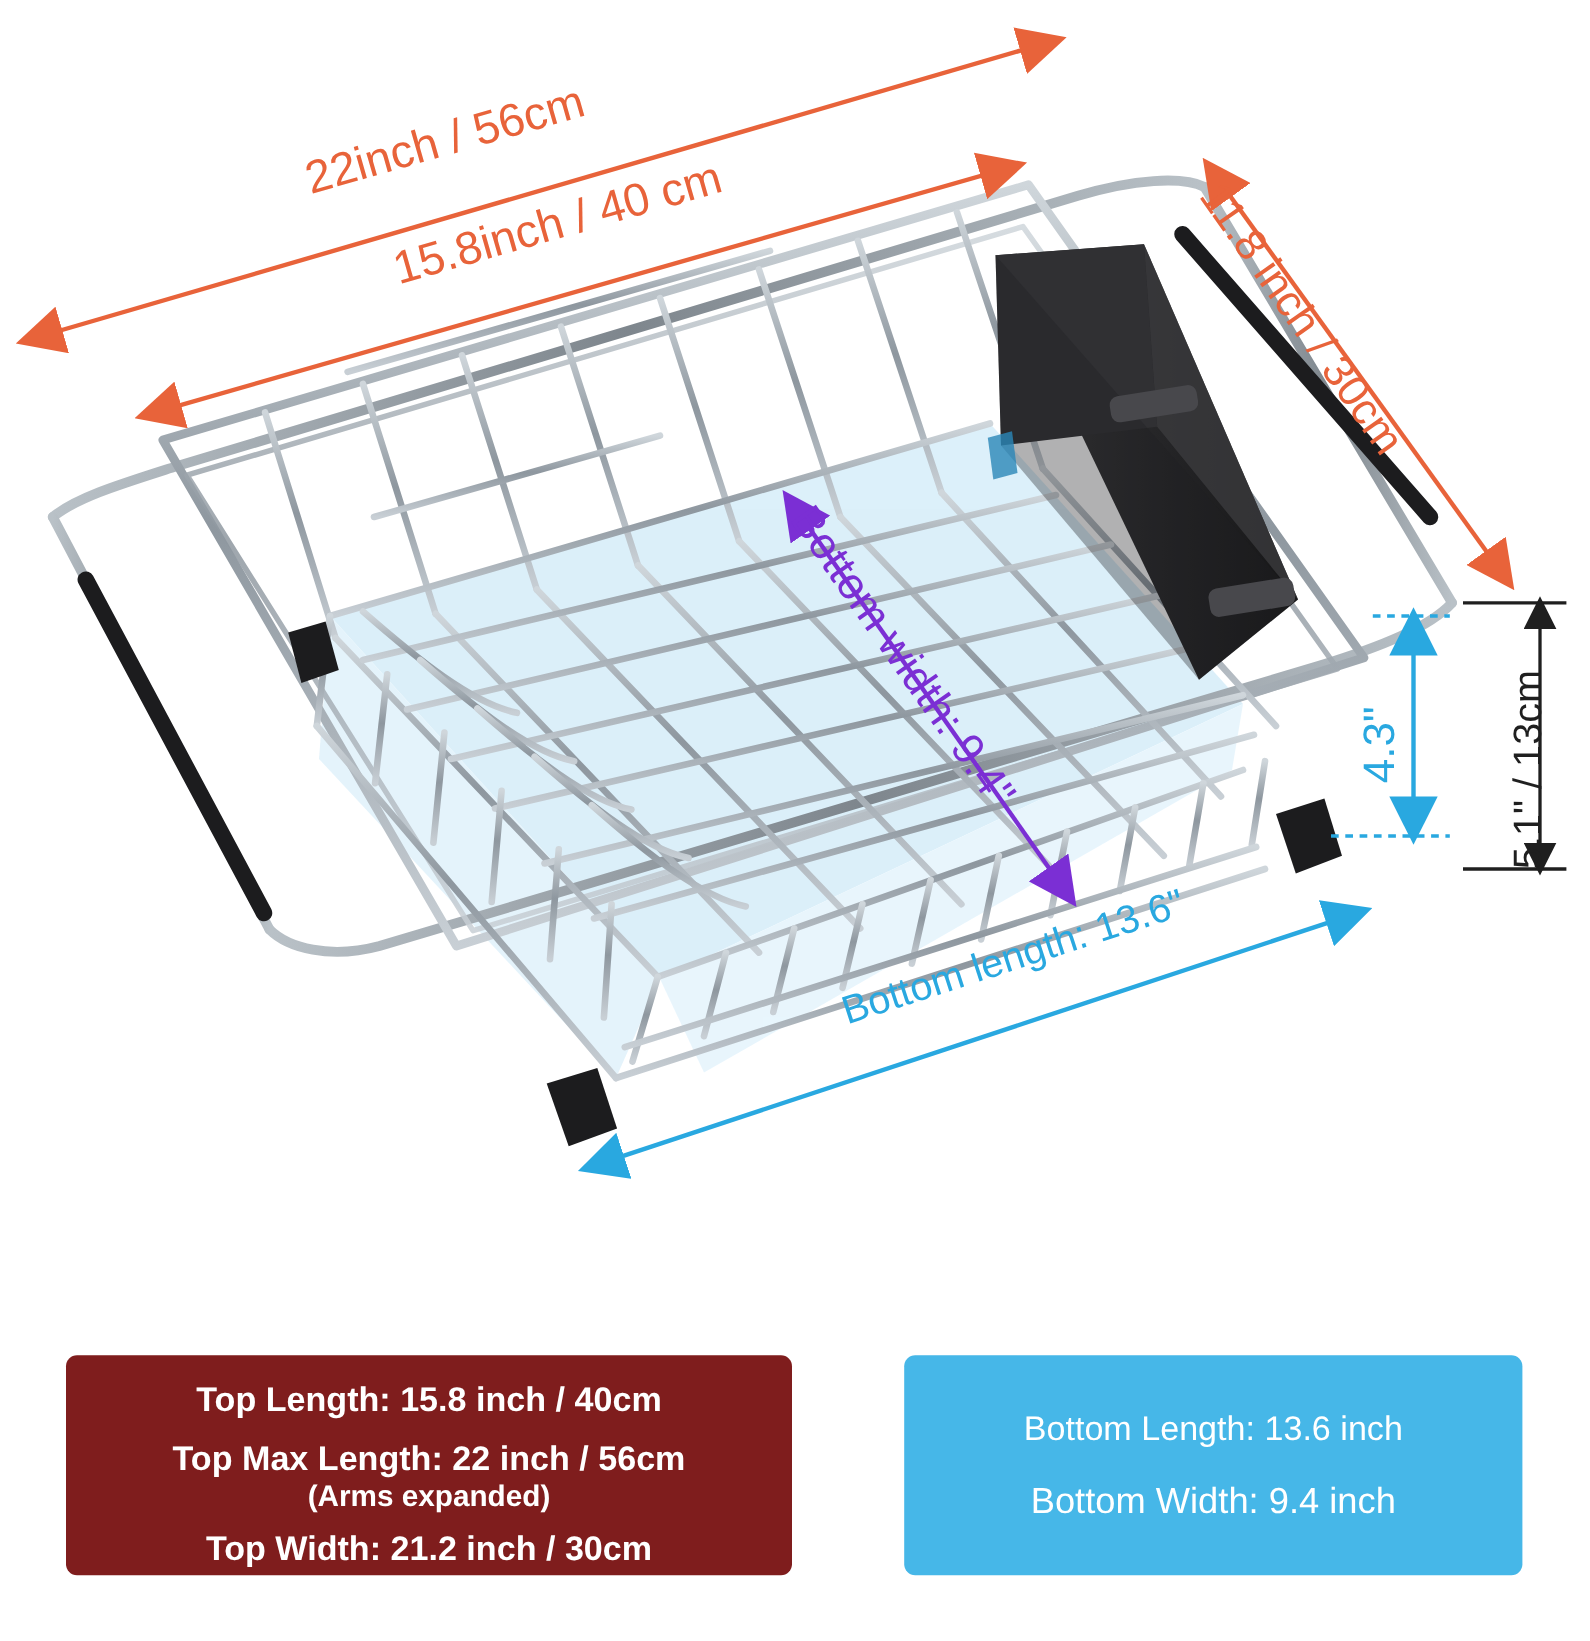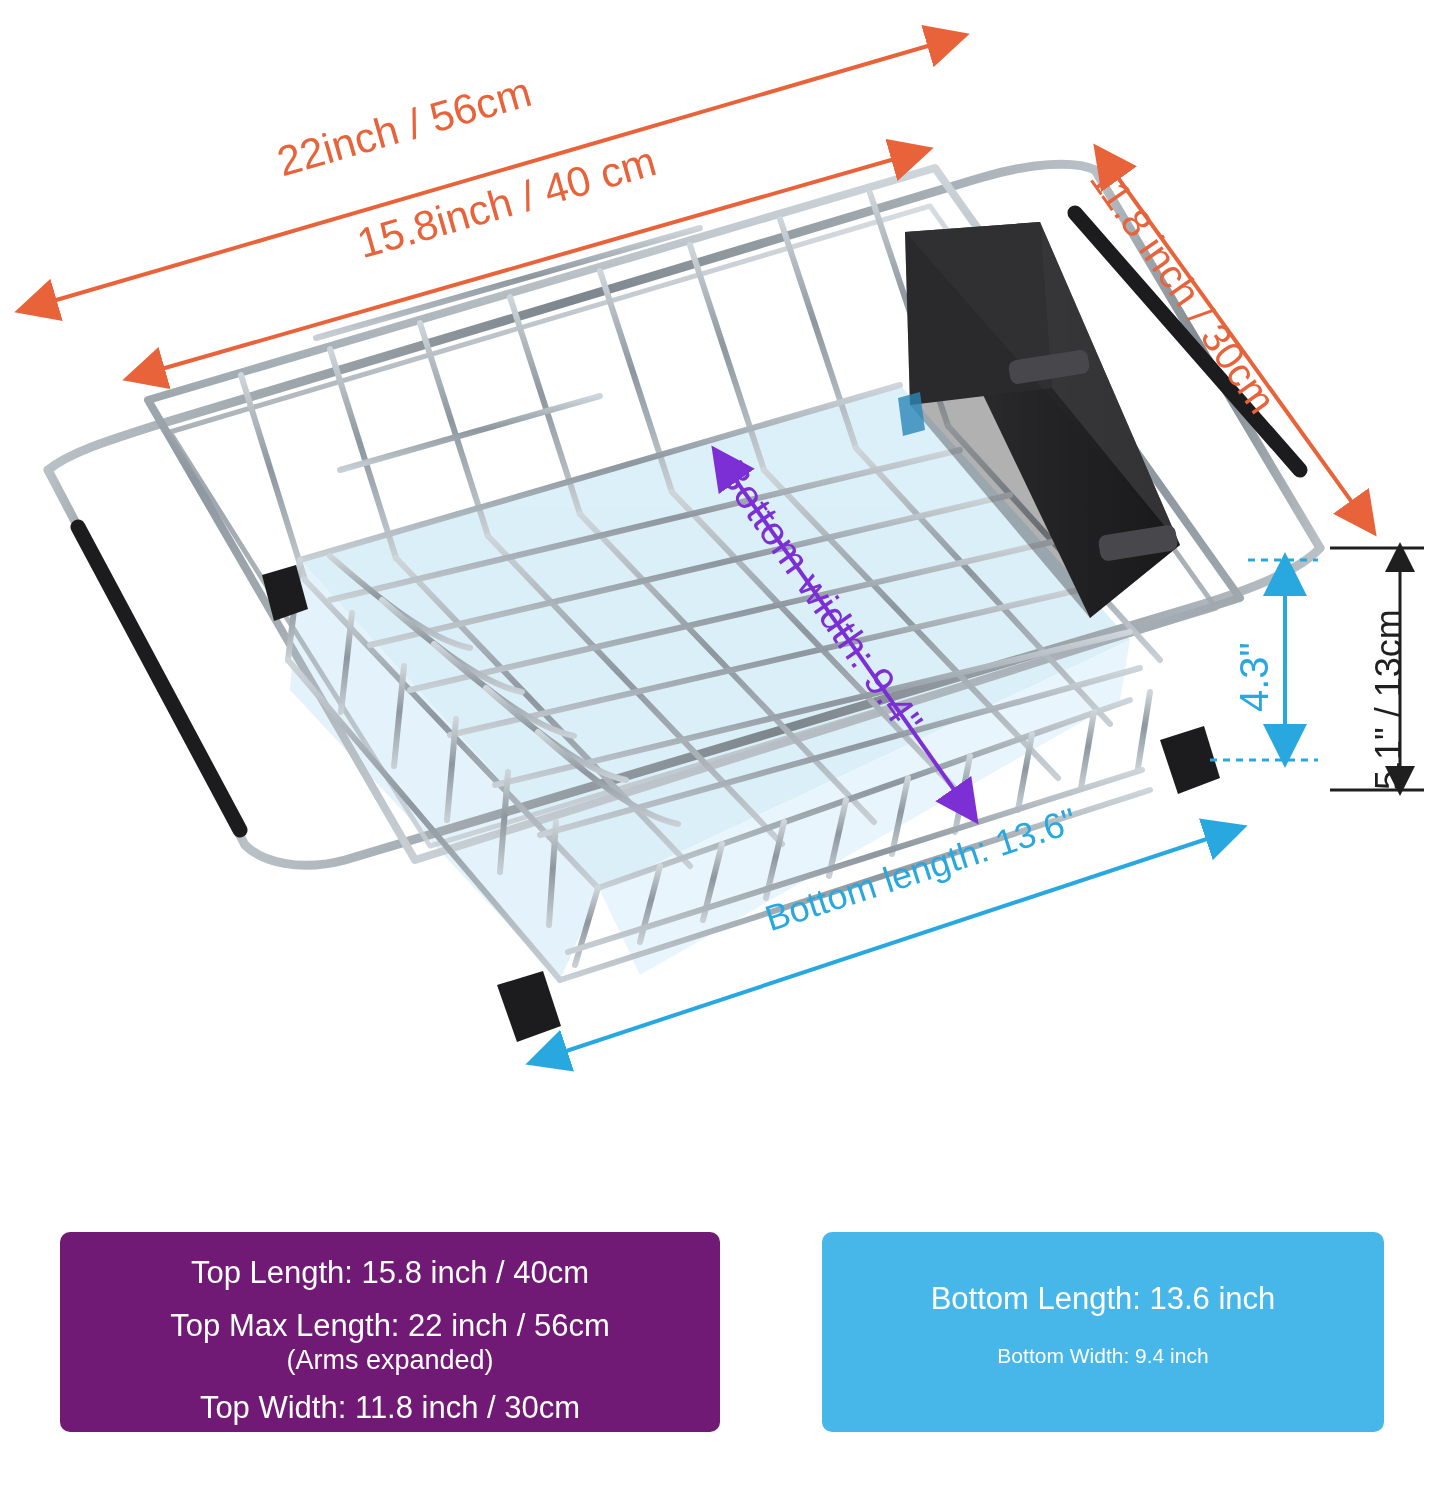--- a/index.html
+++ b/index.html
@@ -43,7 +43,8 @@
     font-family: "Liberation Sans", sans-serif;
   }
   .callout-orange {
-    background: #701a75;
+    background: #7f1d1d;
+    font-weight: bold;
   }
   .callout-blue {
     background: #46b7e8;

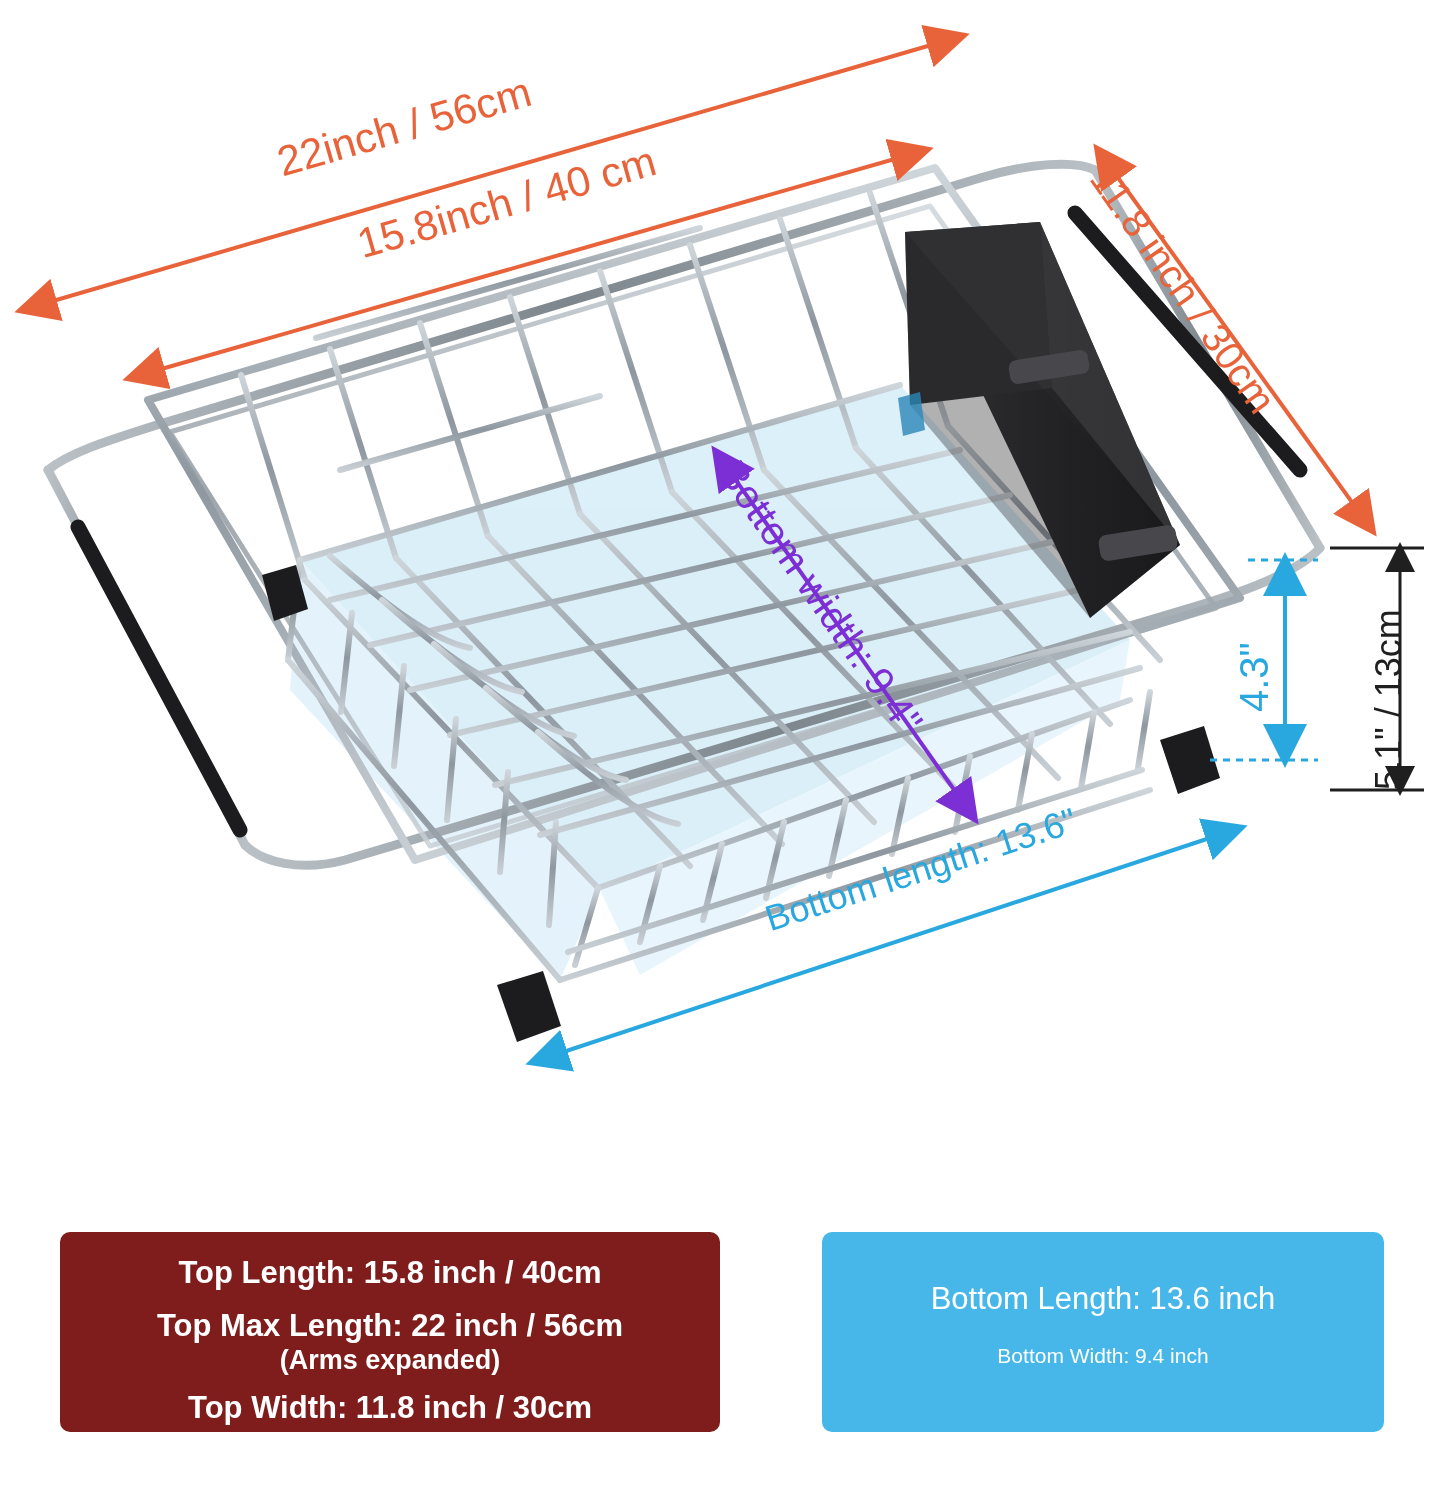--- a/index.html
+++ b/index.html
@@ -260,7 +260,7 @@
 
   <div class="callout callout-blue" style="left:822px; top:1232px; width:562px; height:200px; padding:48px 18px;">
     <div class="line" style="font-size:31px;text-align:center;">Bottom Length: 13.6 inch</div>
-    <div class="line" style="font-size:21px; margin-top:24px;">Bottom Width: 9.4 inch</div>
+    <div class="line" style="font-size:33px; margin-top:24px;">Bottom Width: 9.4 inch</div>
   </div>
 
 </div>

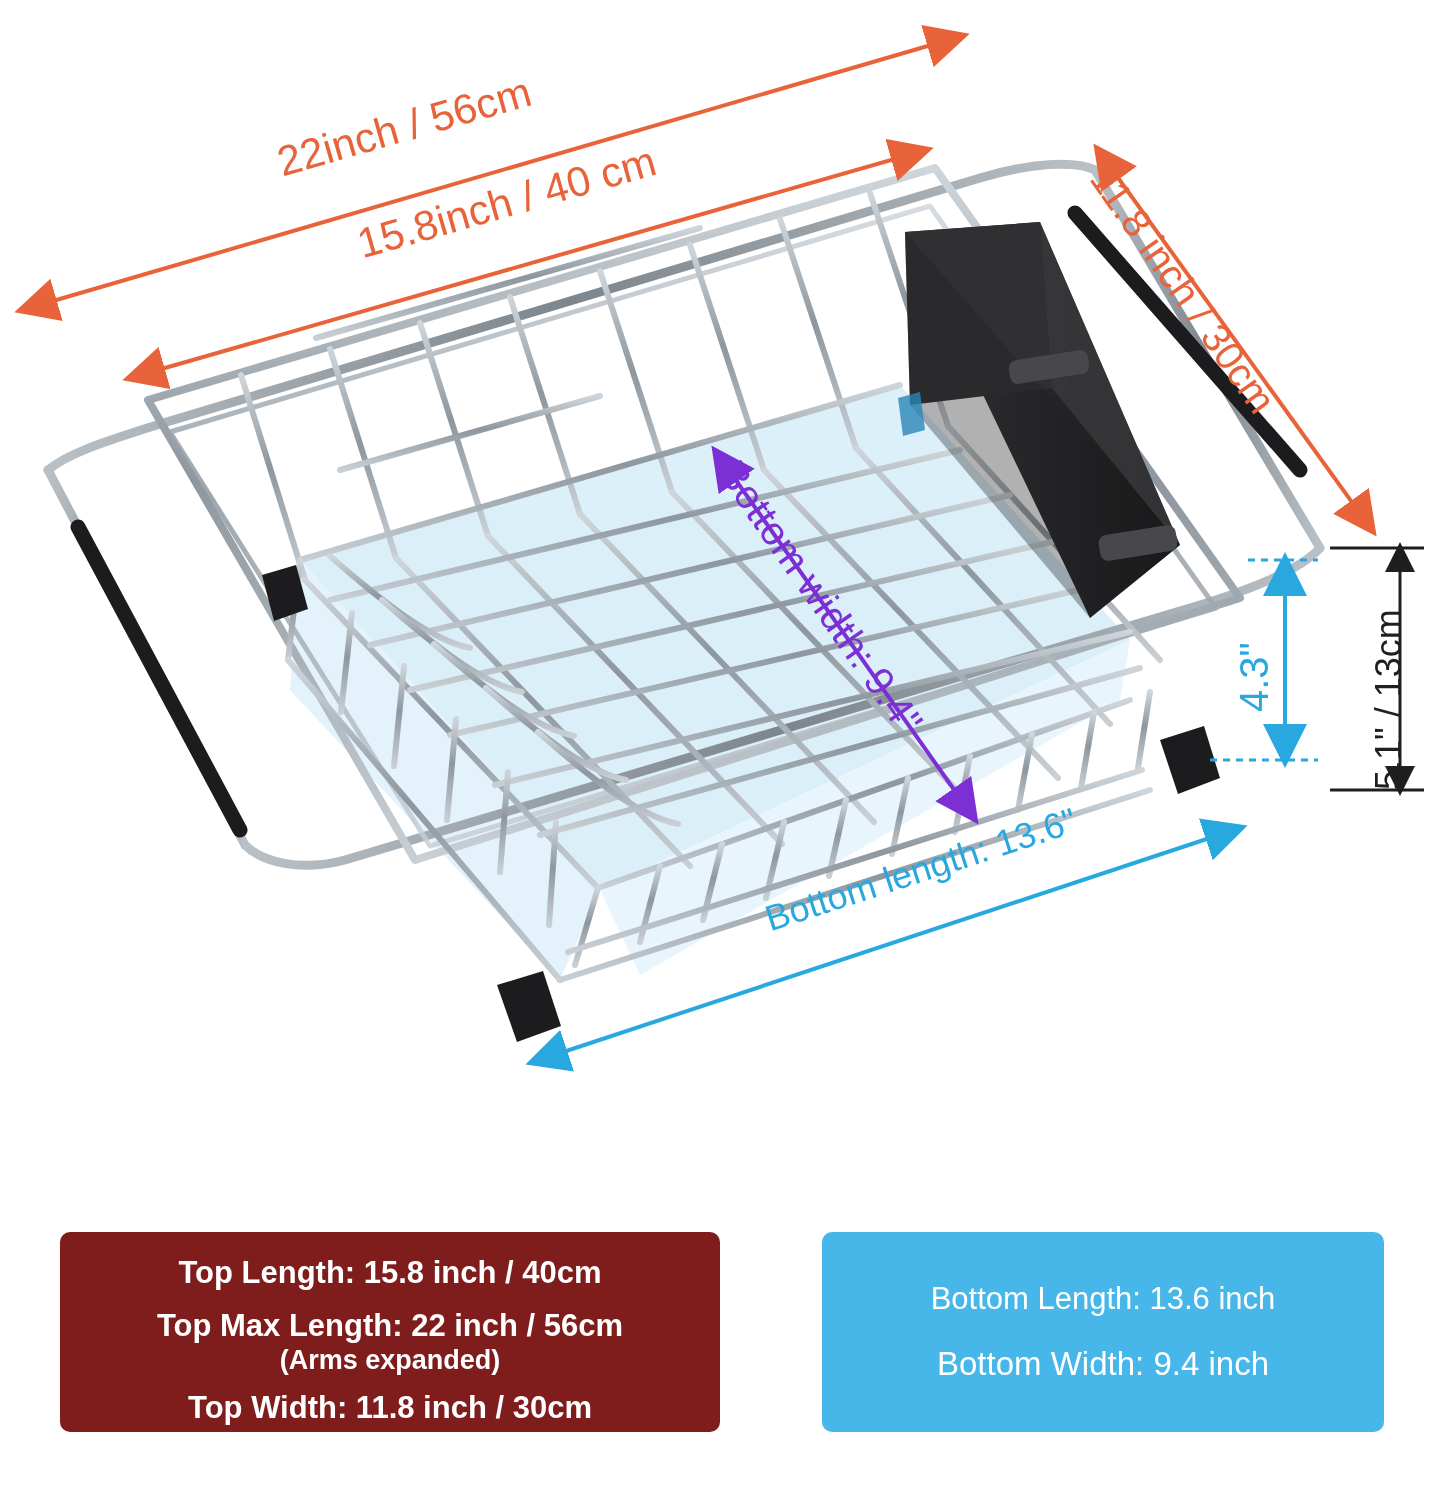--- a/index.html
+++ b/index.html
@@ -255,7 +255,7 @@
     <div class="line" style="font-size:31px;">Top Length: 15.8 inch / 40cm</div>
     <div class="line" style="font-size:31px; margin-top:14px;text-align:center;">Top Max Length:  22 inch / 56cm</div>
     <div class="line sub" style="font-size:27px;">(Arms expanded)</div>
-    <div class="line" style="font-size:31px; margin-top:12px;">Top Width: 11.8 inch / 30cm</div>
+    <div class="line" style="font-size:31px; margin-top:12px;">Top Width: 21.2 inch / 30cm</div>
   </div>
 
   <div class="callout callout-blue" style="left:822px; top:1232px; width:562px; height:200px; padding:48px 18px;">

